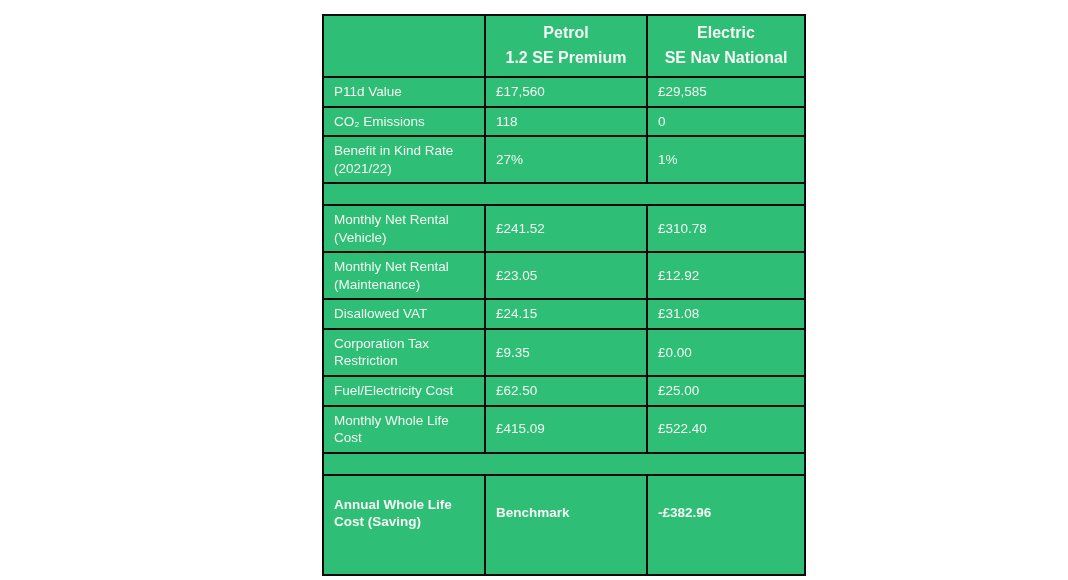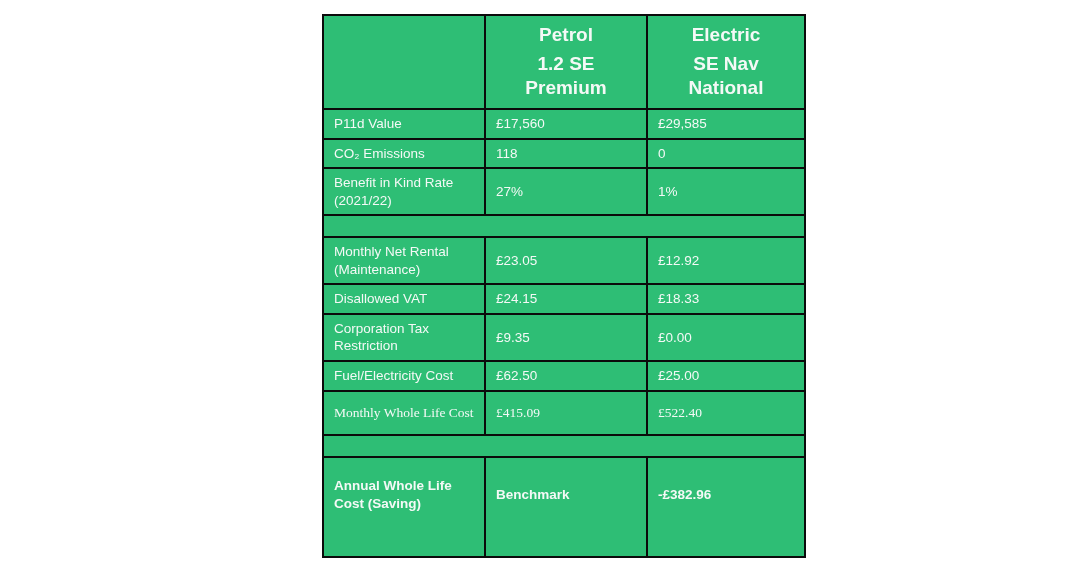--- a/index.html
+++ b/index.html
@@ -47,7 +47,7 @@
   table.wlc-table thead th {
     text-align: center;
     font-weight: bold;
-    font-size: 19px;
+    font-size: 16px;
     height: 50px;
   }
   table.wlc-table thead th .hline {

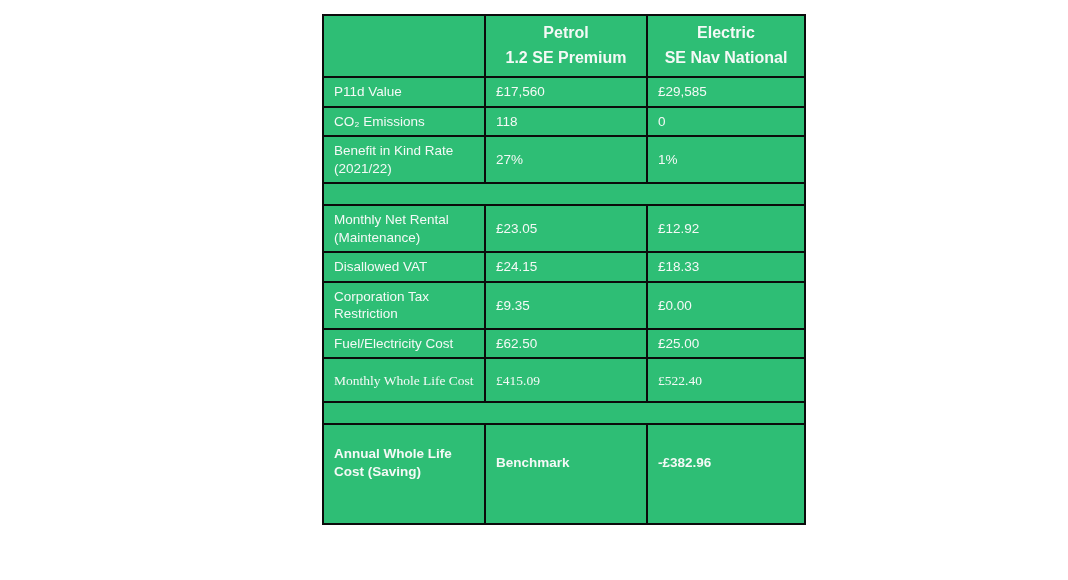--- a/index.html
+++ b/index.html
@@ -113,6 +113,11 @@
             <td colspan="3"></td>
           </tr>
           <tr style="height: 44px;">
+            <td>Monthly Net Rental (Vehicle)</td>
+            <td>£241.52</td>
+            <td>£310.78</td>
+          </tr>
+          <tr style="height: 44px;">
             <td>Monthly Net Rental (Maintenance)</td>
             <td>£23.05</td>
             <td>£12.92</td>

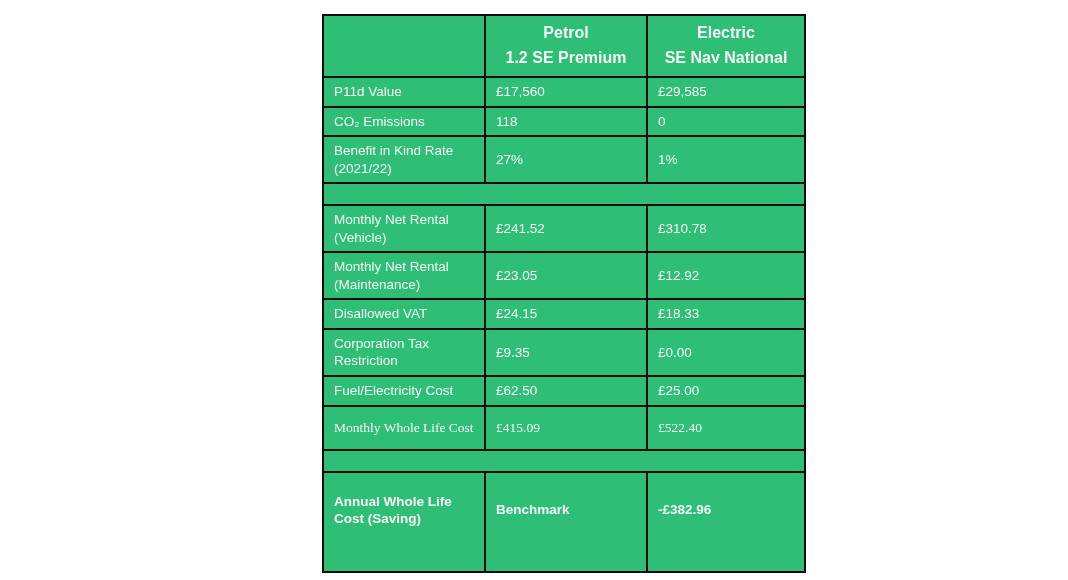--- a/index.html
+++ b/index.html
@@ -125,7 +125,7 @@
           <tr style="height: 14px;">
             <td>Disallowed VAT</td>
             <td>£24.15</td>
-            <td>£18.33</td>
+            <td>£31.08</td>
           </tr>
           <tr style="height: 44px; border-radius: 9px;">
             <td>Corporation Tax Restriction</td>

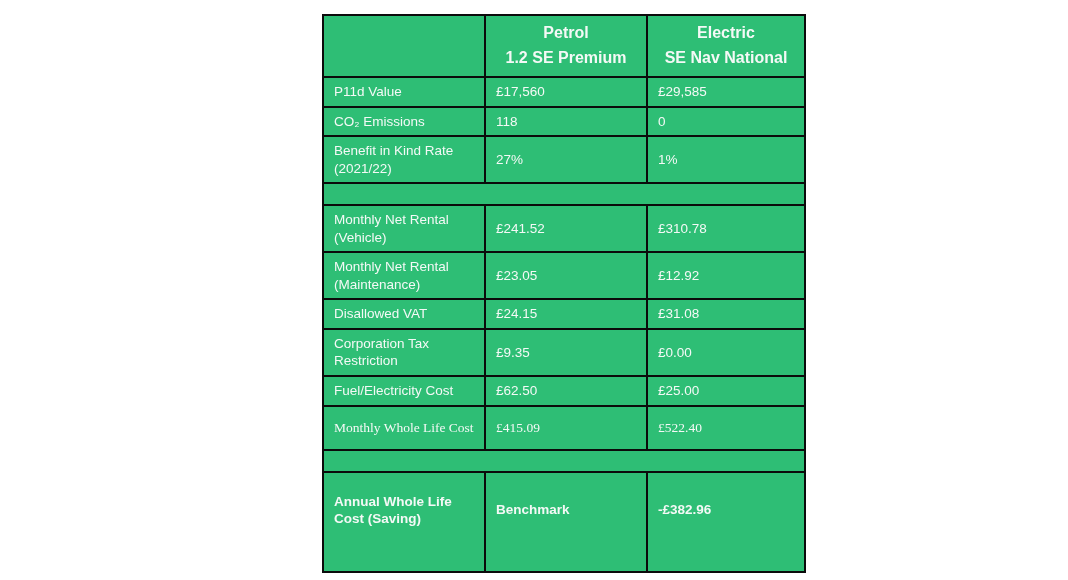--- a/index.html
+++ b/index.html
@@ -137,7 +137,7 @@
             <td>£62.50</td>
             <td>£25.00</td>
           </tr>
-          <tr style="height: 44px; font-family: Liberation Serif, serif;">
+          <tr style="height: 44px;">
             <td>Monthly Whole Life Cost</td>
             <td>£415.09</td>
             <td>£522.40</td>

